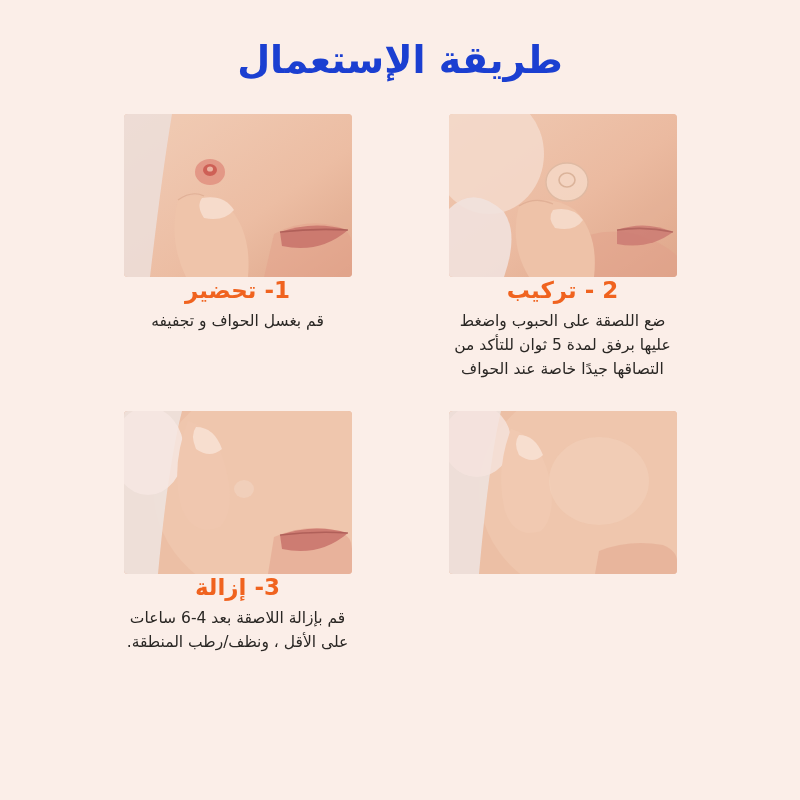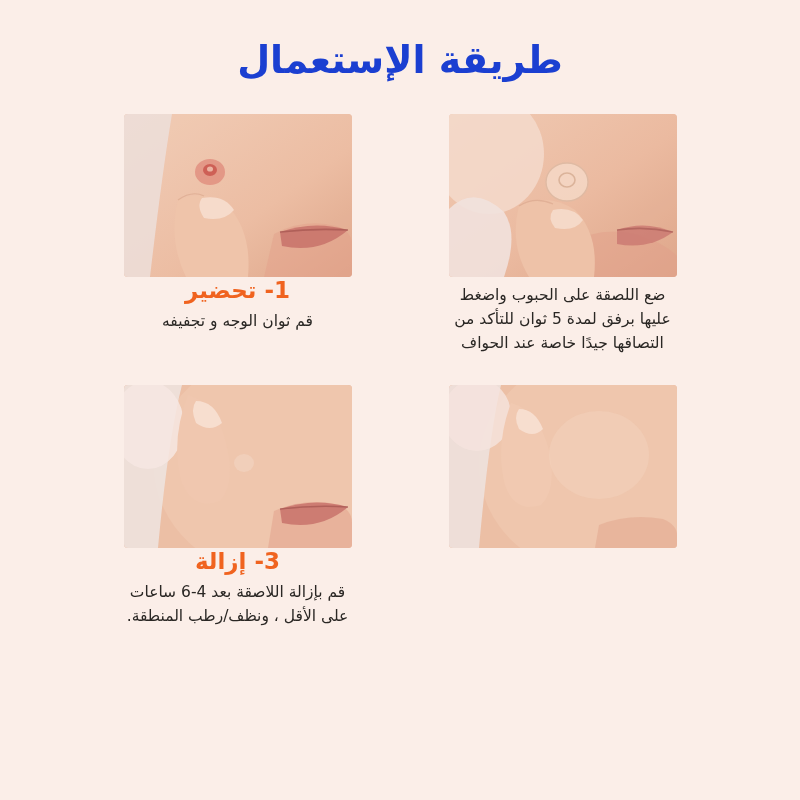--- a/index.html
+++ b/index.html
@@ -113,6 +113,7 @@
           <rect width="228" height="163" fill="#c98a6a" opacity="0.04"></rect>
         </svg>
       </div>
+      <div class="step-title">2 - تركيب</div>
       <div class="step-body">ضع اللصقة على الحبوب واضغط عليها برفق لمدة 5 ثوان للتأكد من التصاقها جيدًا خاصة عند الحواف</div>
     </div>
 

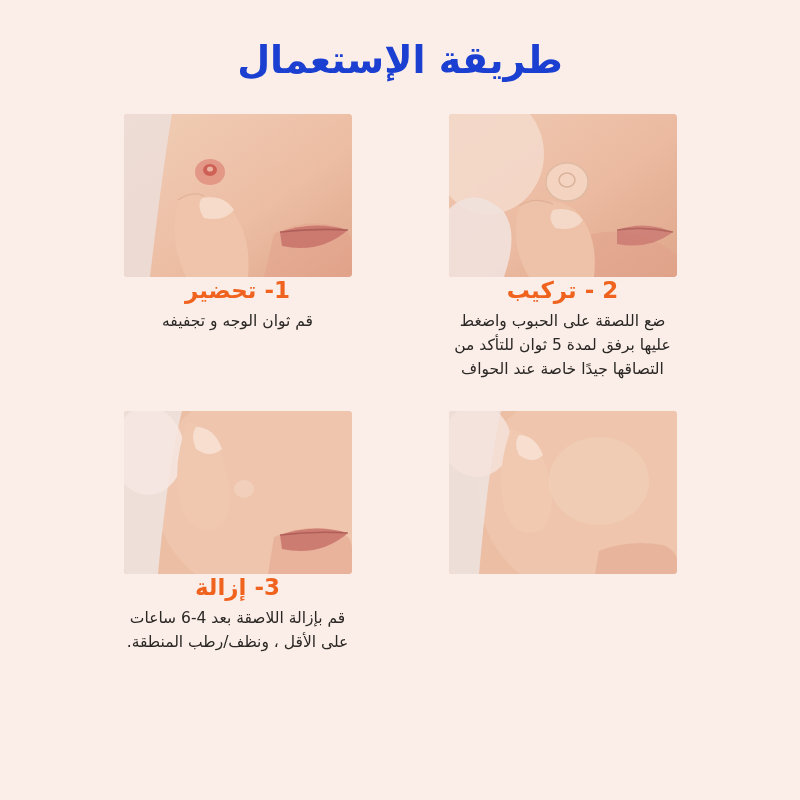--- a/index.html
+++ b/index.html
@@ -142,7 +142,7 @@
         </svg>
       </div>
       <div class="step-title">1- تحضير</div>
-      <div class="step-body">قم ثوان الوجه و تجفيفه</div>
+      <div class="step-body">قم بغسل الحواف و تجفيفه</div>
     </div>
 
     <div class="card row2">

